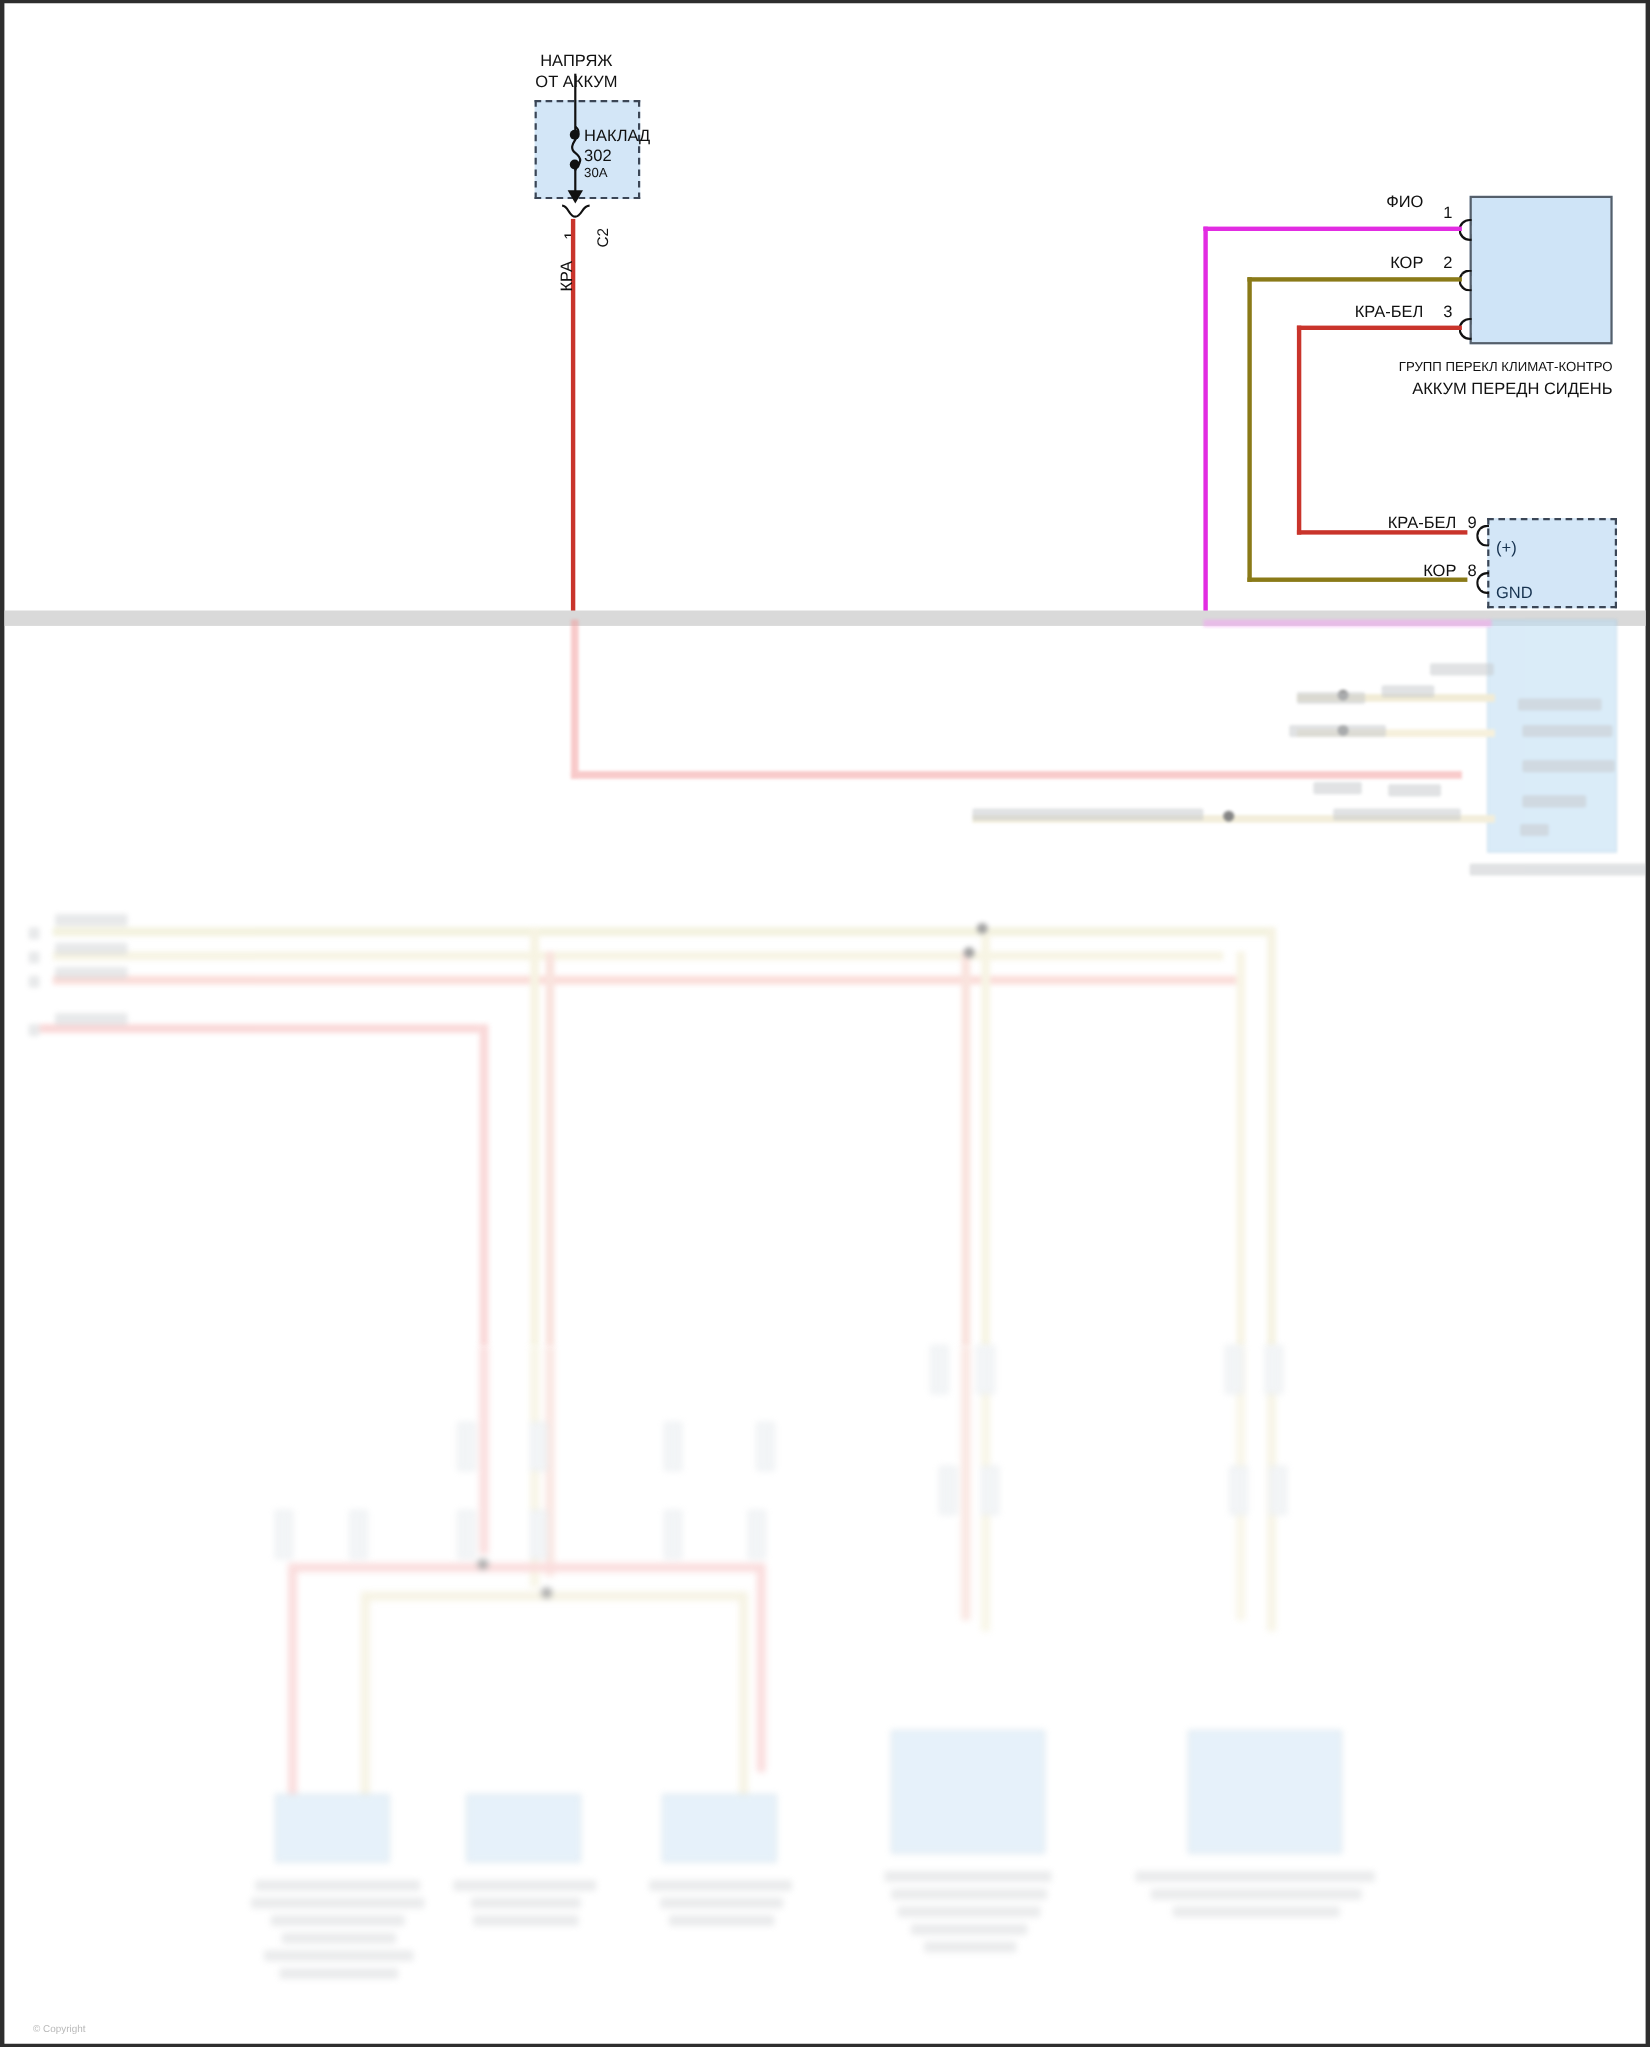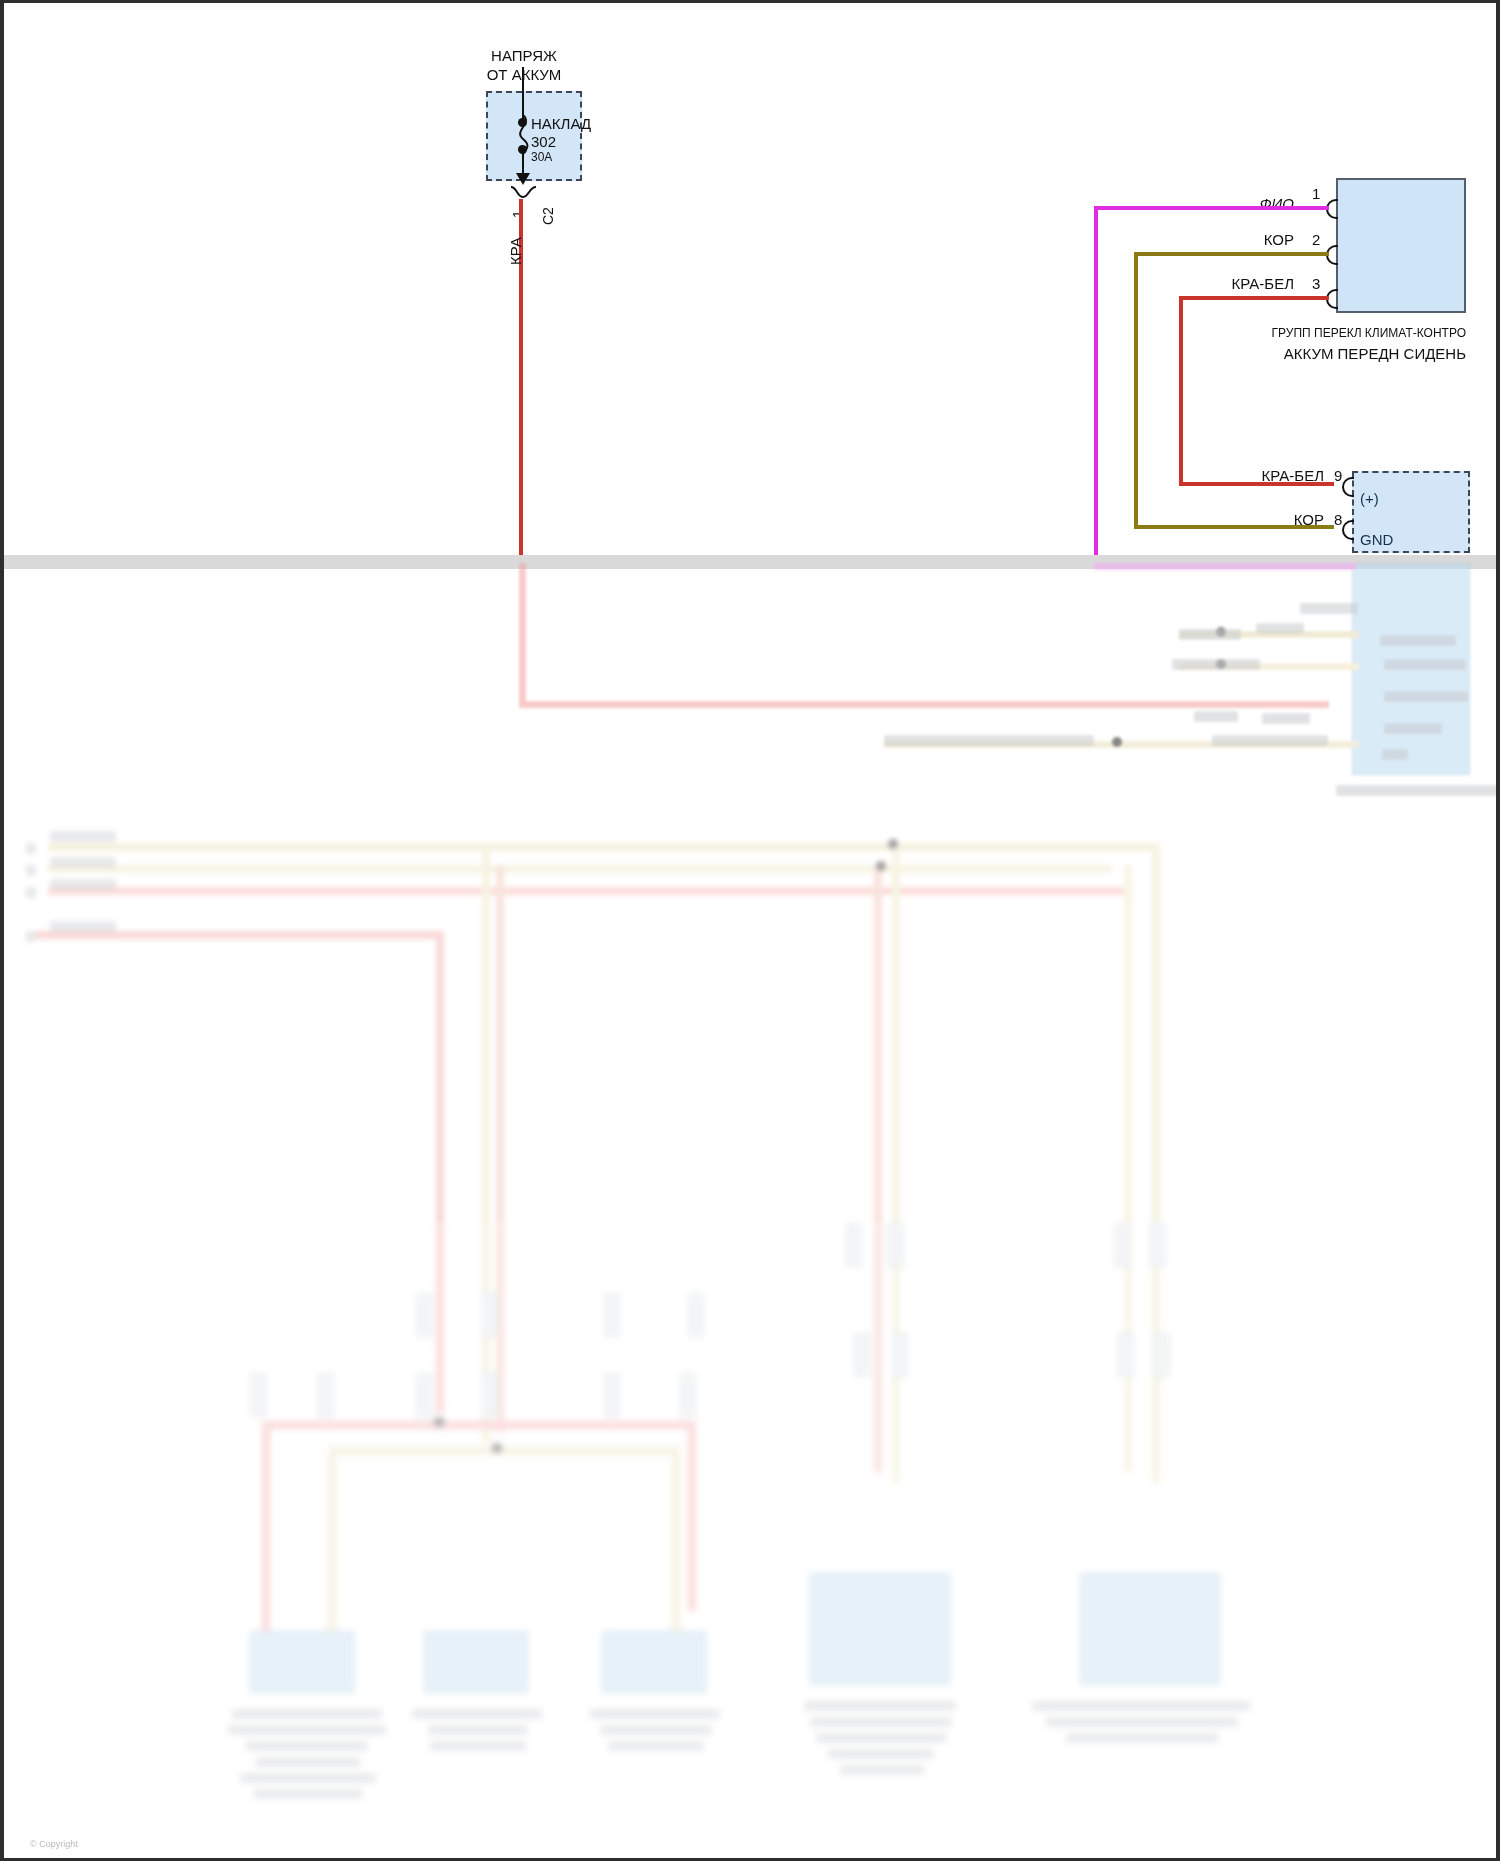--- a/index.html
+++ b/index.html
@@ -85,7 +85,7 @@
 
   <div class="box-solid" style="left:1332px;top:175px;width:130px;height:135px;"></div>
 
-  <div class="lbl r" style="left:1130px;top:192px;width:160px;font-style:italic;">ФИО</div>
+  <div class="lbl r" style="left:1130px;top:172px;width:160px;">ФИО</div>
   <div class="lbl" style="left:1308px;top:182px;">1</div>
   <div class="term" style="left:1322px;top:196px;"></div>
 

